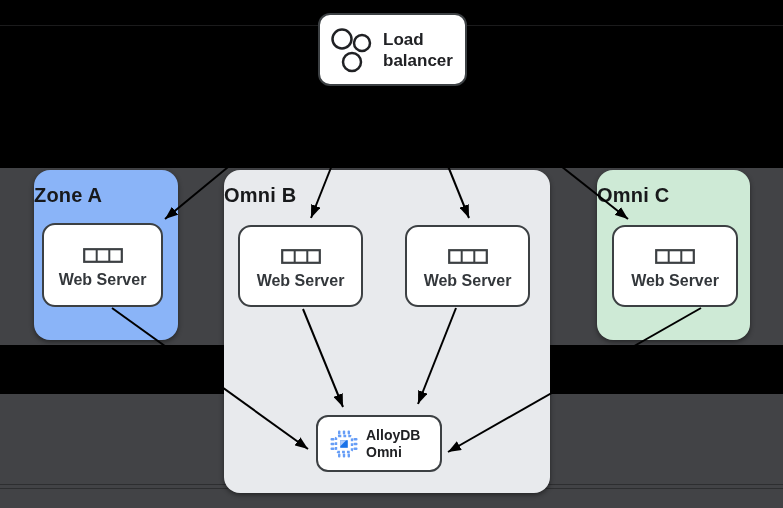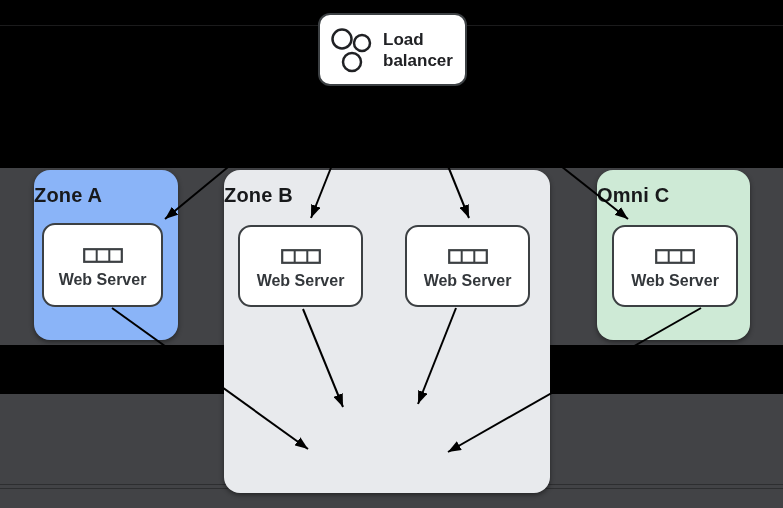--- a/index.html
+++ b/index.html
@@ -67,7 +67,7 @@
     <div class="zone-title">Zone A</div>
   </div>
   <div class="zone" id="zone-b">
-    <div class="zone-title">Zone B</div>
+    <div class="zone-title">Omni B</div>
   </div>
   <div class="zone" id="zone-c">
     <div class="zone-title">Omni C</div>

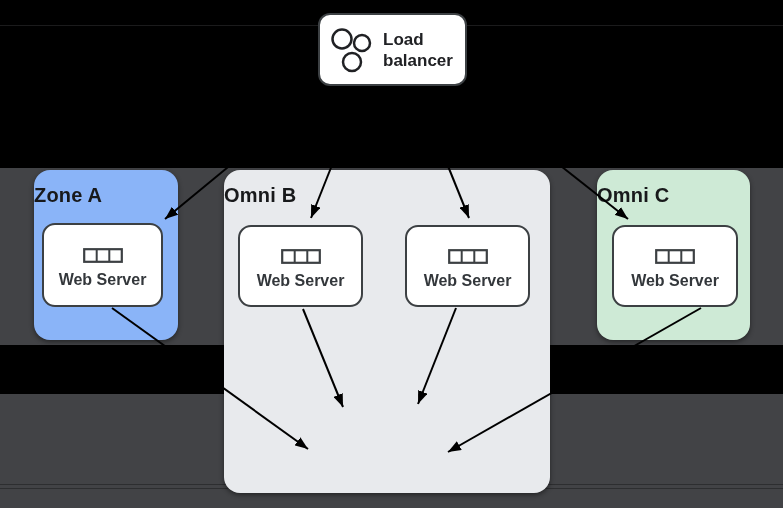--- a/index.html
+++ b/index.html
@@ -118,6 +118,29 @@
     <div class="ws-label">Web Server</div>
   </div>
 
+  <div class="node" id="db">
+    <svg class="icon-block" width="28" height="28" viewBox="0 0 28 28">
+
+      <rect x="8" y="0.5" width="2.4" height="4" rx="1" fill="#669df6"></rect>
+      <rect x="12.8" y="0.5" width="2.4" height="4" rx="1" fill="#669df6"></rect>
+      <rect x="17.6" y="0.5" width="2.4" height="4" rx="1" fill="#669df6"></rect>
+      <rect x="8" y="23.5" width="2.4" height="4" rx="1" fill="#669df6"></rect>
+      <rect x="12.8" y="23.5" width="2.4" height="4" rx="1" fill="#669df6"></rect>
+      <rect x="17.6" y="23.5" width="2.4" height="4" rx="1" fill="#669df6"></rect>
+      <rect x="0.5" y="8" width="4" height="2.4" rx="1" fill="#669df6"></rect>
+      <rect x="0.5" y="12.8" width="4" height="2.4" rx="1" fill="#669df6"></rect>
+      <rect x="0.5" y="17.6" width="4" height="2.4" rx="1" fill="#669df6"></rect>
+      <rect x="23.5" y="8" width="4" height="2.4" rx="1" fill="#669df6"></rect>
+      <rect x="23.5" y="12.8" width="4" height="2.4" rx="1" fill="#669df6"></rect>
+      <rect x="23.5" y="17.6" width="4" height="2.4" rx="1" fill="#669df6"></rect>
+
+      <rect x="6" y="6" width="16" height="16" rx="2.5" fill="#ffffff" stroke="#669df6" stroke-width="2.4" stroke-dasharray="2.8 2.1"></rect>
+
+      <rect x="10.2" y="10.2" width="7.6" height="7.6" fill="#1a73e8"></rect>
+      <path d="M10.2,10.2 L16.2,10.2 L10.2,16.2 Z" fill="#aecbfa"></path>
+    </svg>
+    <div class="db-label">AlloyDB Omni</div>
+  </div>
 
   <svg class="overlay" width="783" height="508" viewBox="0 0 783 508">
     <defs>

